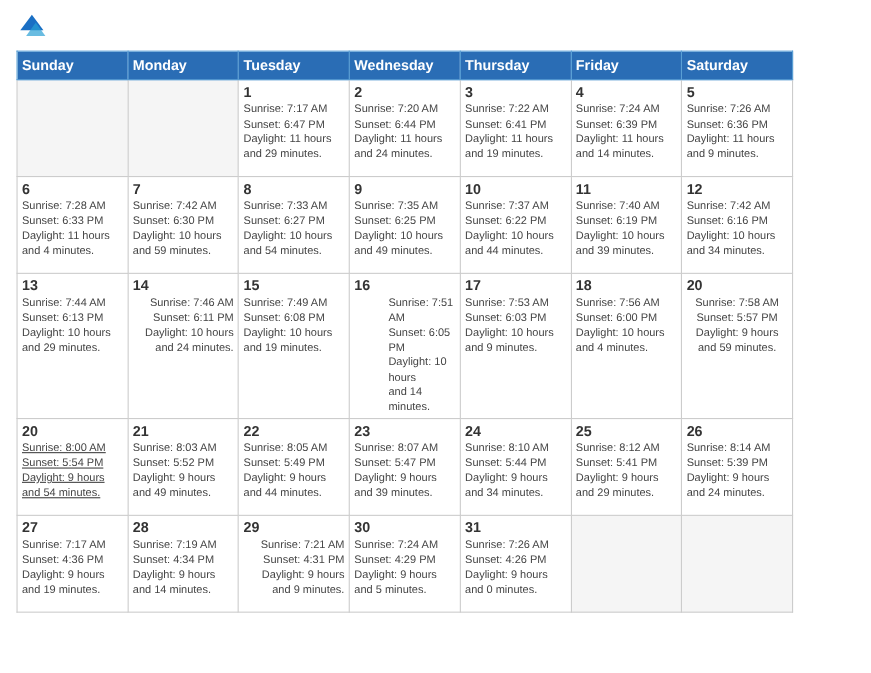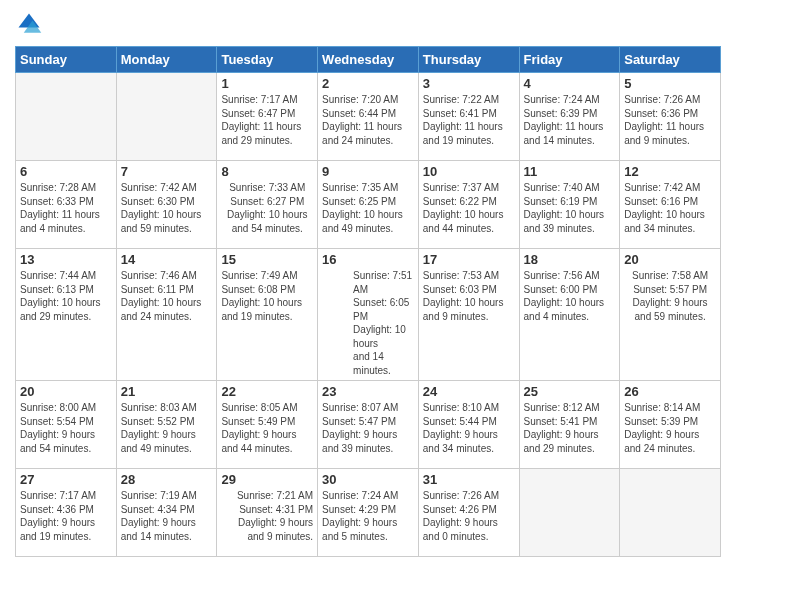--- a/index.html
+++ b/index.html
@@ -186,7 +186,7 @@
           </td>
           <td>
             <div class="day-number">8</div>
-            <div class="day-info" style="white-space: pre-line; text-align: center;">Sunrise: 7:33 AM
+            <div class="day-info" style="white-space: pre-line;">Sunrise: 7:33 AM
 Sunset: 6:27 PM
 Daylight: 10 hours
 and 54 minutes.</div>

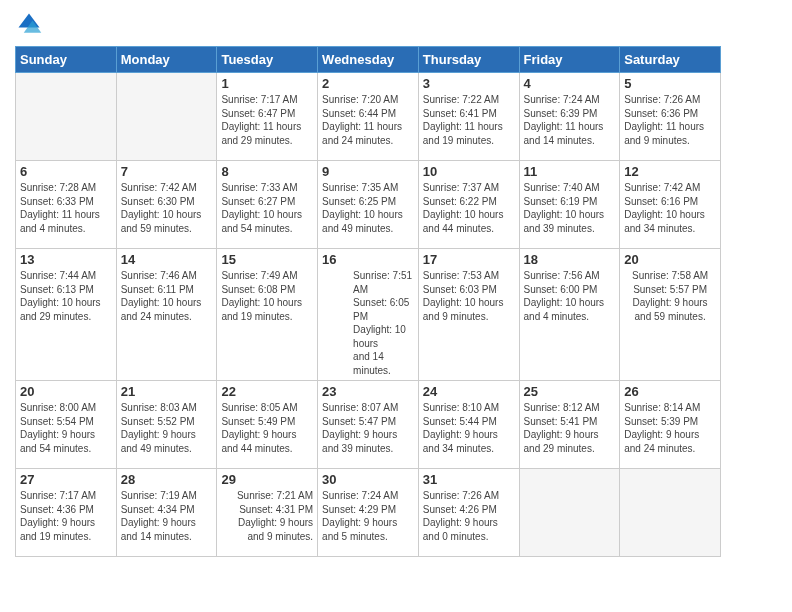--- a/index.html
+++ b/index.html
@@ -230,7 +230,7 @@
           </td>
           <td>
             <div class="day-number">14</div>
-            <div class="day-info" style="white-space: pre-line;">Sunrise: 7:46 AM
+            <div class="day-info" style="white-space: pre-line; text-align: right;">Sunrise: 7:46 AM
 Sunset: 6:11 PM
 Daylight: 10 hours
 and 24 minutes.</div>

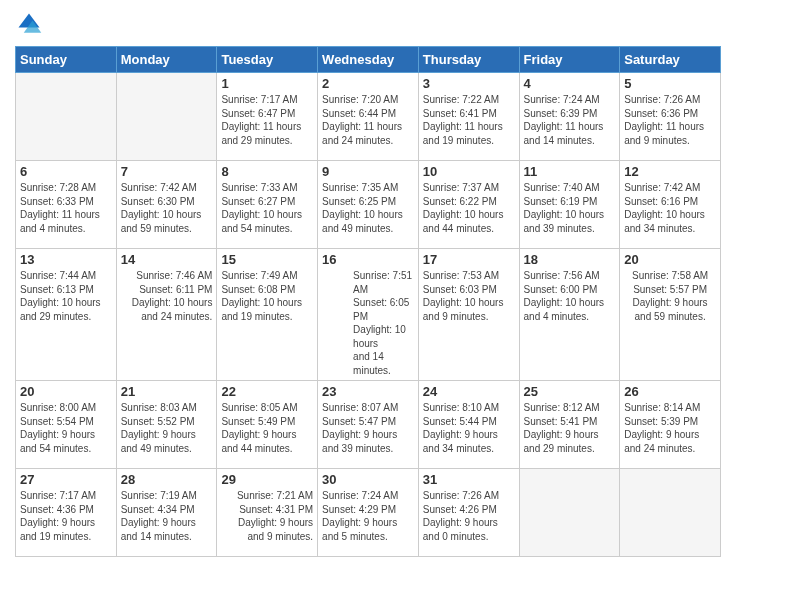--- a/index.html
+++ b/index.html
@@ -274,7 +274,7 @@
         <tr style="background: rgb(249, 249, 249);">
           <td>
             <div class="day-number">20</div>
-            <div class="day-info" style="white-space: pre-line;">Sunrise: 8:00 AM
+            <div class="day-info" style="white-space: pre-line; text-decoration: underline;">Sunrise: 8:00 AM
 Sunset: 5:54 PM
 Daylight: 9 hours
 and 54 minutes.</div>

